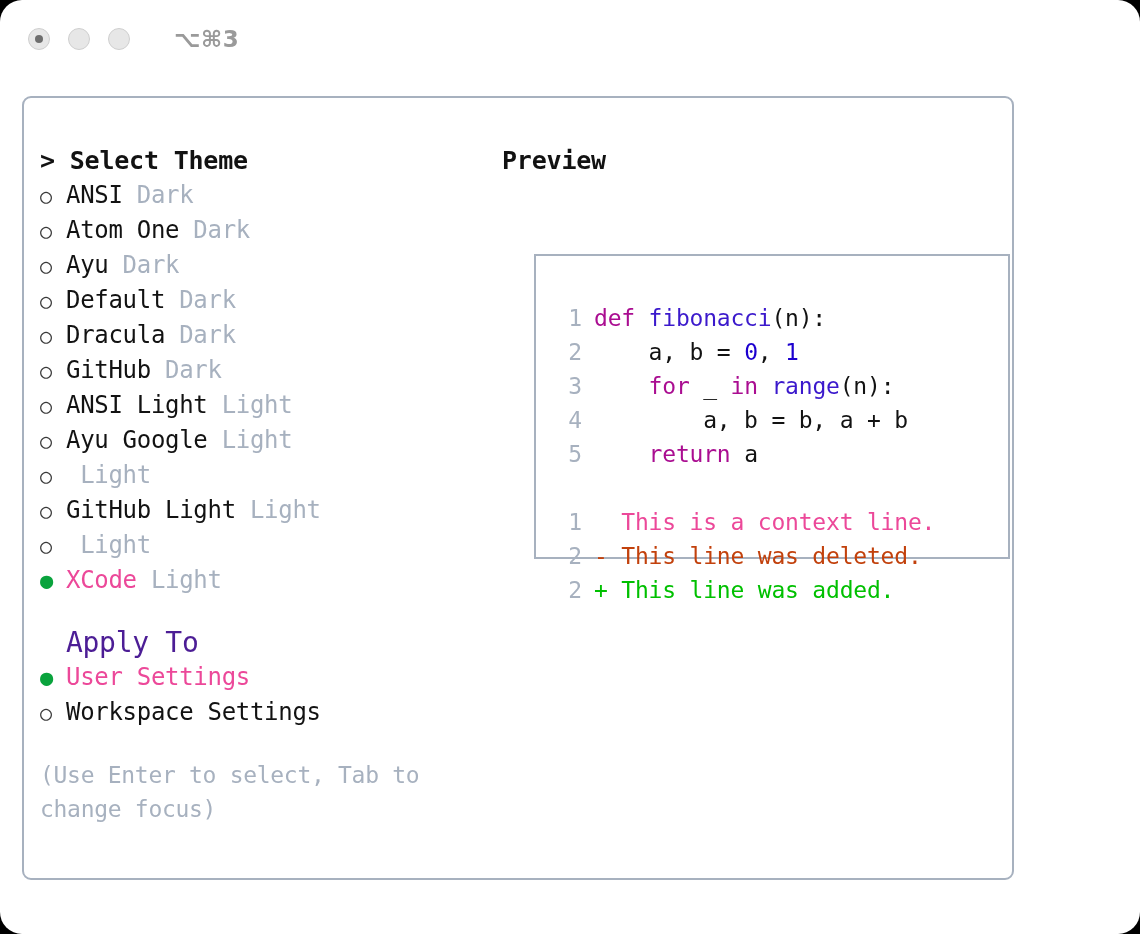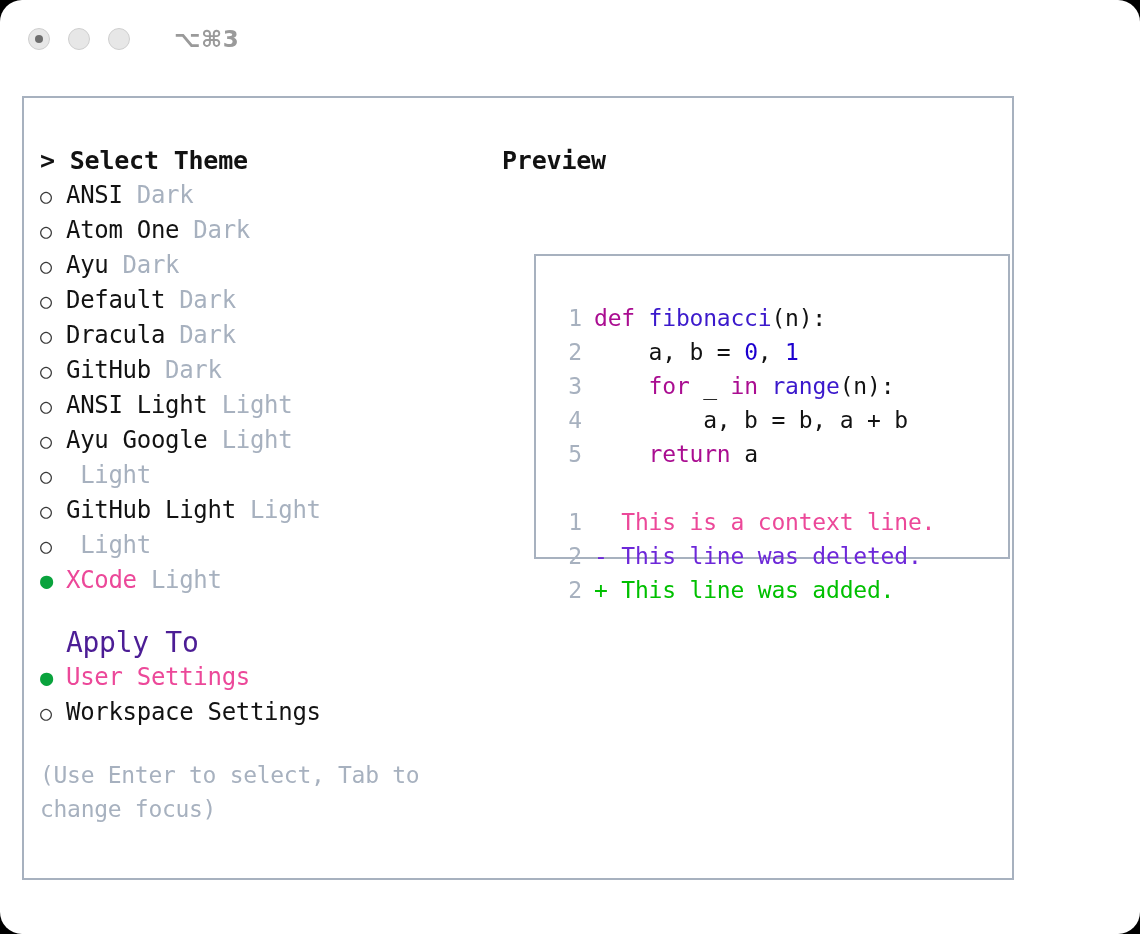--- a/index.html
+++ b/index.html
@@ -74,7 +74,7 @@
     width: 992px;
     height: 784px;
     border: 2px solid #a7b1bf;
-    border-radius: 0;
+    border-radius: 9px;
     box-sizing: border-box;
     background: #ffffff;
   }

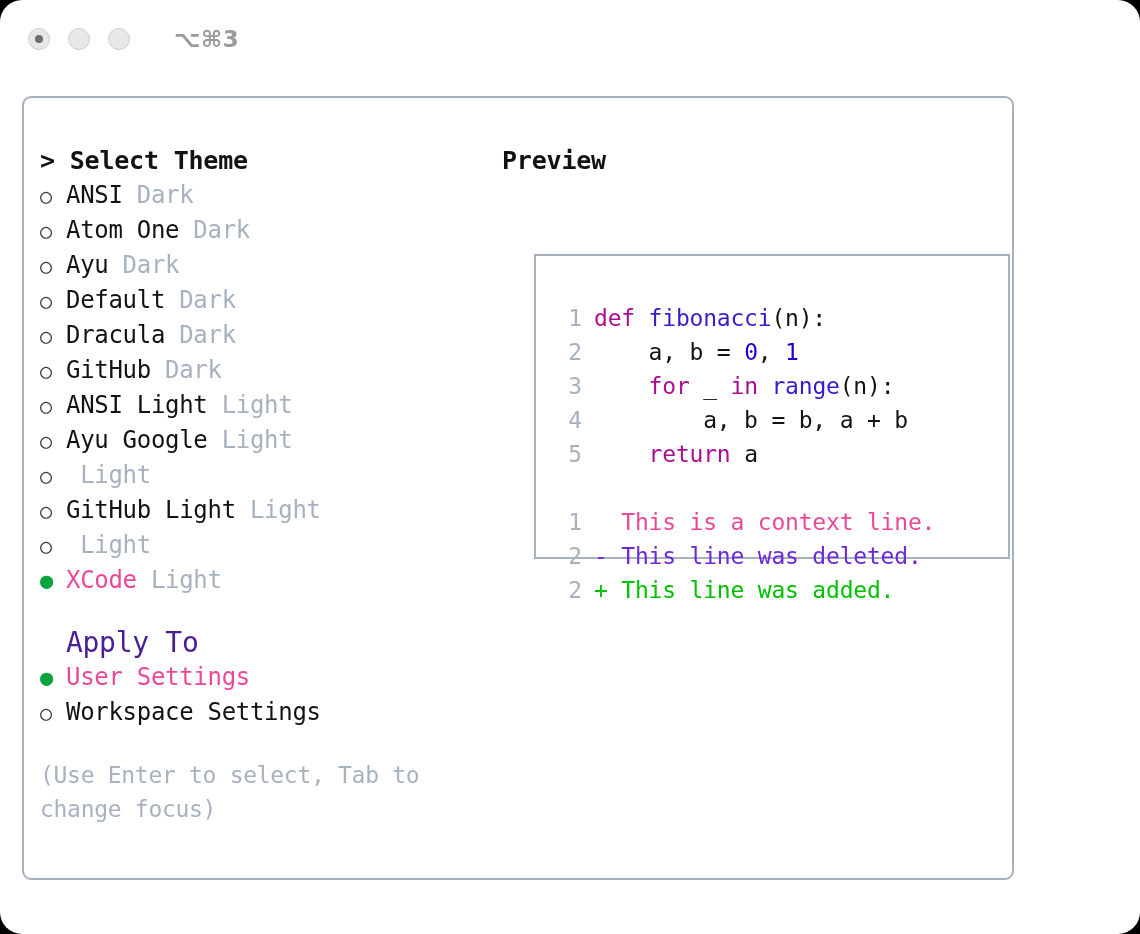--- a/index.html
+++ b/index.html
@@ -187,7 +187,7 @@
   .num { color: #1c00cf; }
   .blank-line { height: 34px; }
   .ctx { color: #ec4899; }
-  .del { color: #6d28d9; text-align: right; }
+  .del { color: #c2410c; text-align: right; }
   .add { color: #00c000; }
 </style>
 </head>

